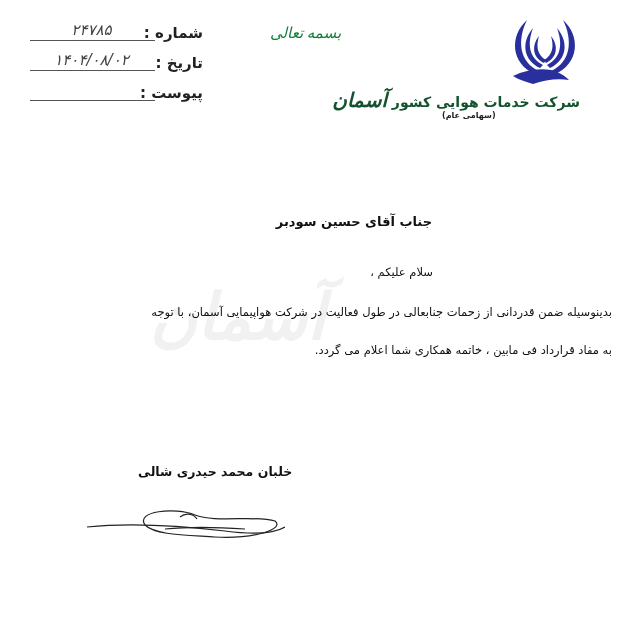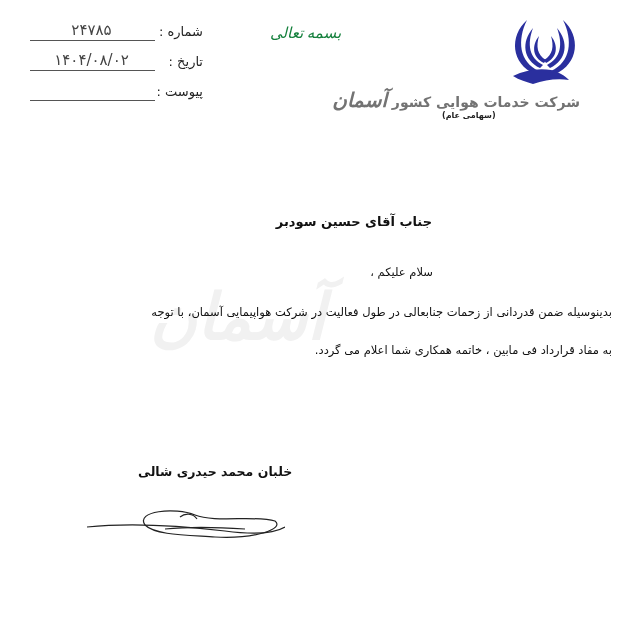--- a/index.html
+++ b/index.html
@@ -11,7 +11,7 @@
     .meta-row { position: relative; height: 30px; }
     .meta-label { position: absolute; right: 0; top: 4px; font-size: 13px; color: #222; direction: rtl; }
     .meta-line { position: absolute; left: 2px; right: 48px; top: 20px; border-bottom: 1px solid #555; }
-    .meta-value { position: absolute; left: 0; right: 48px; top: 1px; text-align: center; font-size: 15px; letter-spacing: 1px; color: #444; direction: rtl; font-family: "DejaVu Sans", sans-serif; }
+    .meta-value { position: absolute; left: 0; right: 48px; top: 1px; text-align: center; font-size: 15px; letter-spacing: 1px; color: #444; direction: rtl; font-family: "DejaVu Sans", sans-serif; font-style: italic; }
 
     
     .invocation { position: absolute; left: 270px; top: 24px; font-family: Liberation Serif, serif; font-style: italic; font-size: 15px; color: #15803d; direction: rtl; }

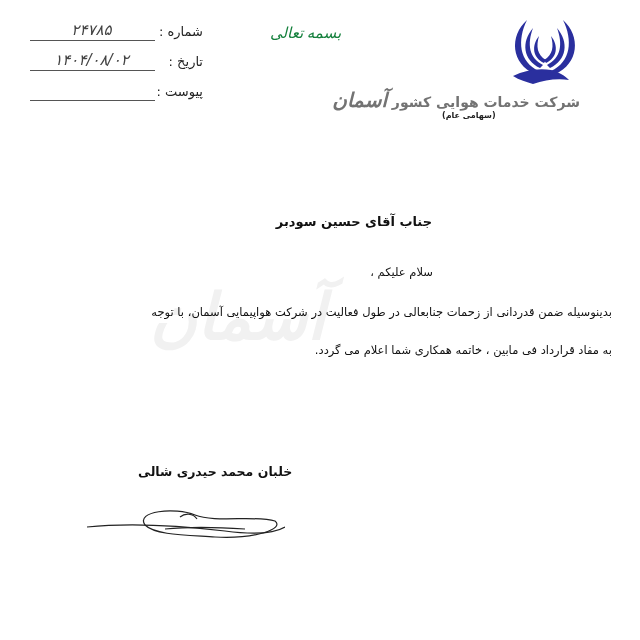--- a/index.html
+++ b/index.html
@@ -9,7 +9,7 @@
     
     .meta { position: absolute; left: 28px; top: 20px; width: 175px; }
     .meta-row { position: relative; height: 30px; }
-    .meta-label { position: absolute; right: 0; top: 4px; font-size: 13px; color: #222; direction: rtl; }
+    .meta-label { position: absolute; right: 0; top: 4px; font-size: 15px; color: #222; direction: rtl; font-weight: bold; }
     .meta-line { position: absolute; left: 2px; right: 48px; top: 20px; border-bottom: 1px solid #555; }
     .meta-value { position: absolute; left: 0; right: 48px; top: 1px; text-align: center; font-size: 15px; letter-spacing: 1px; color: #444; direction: rtl; font-family: "DejaVu Sans", sans-serif; font-style: italic; }
 

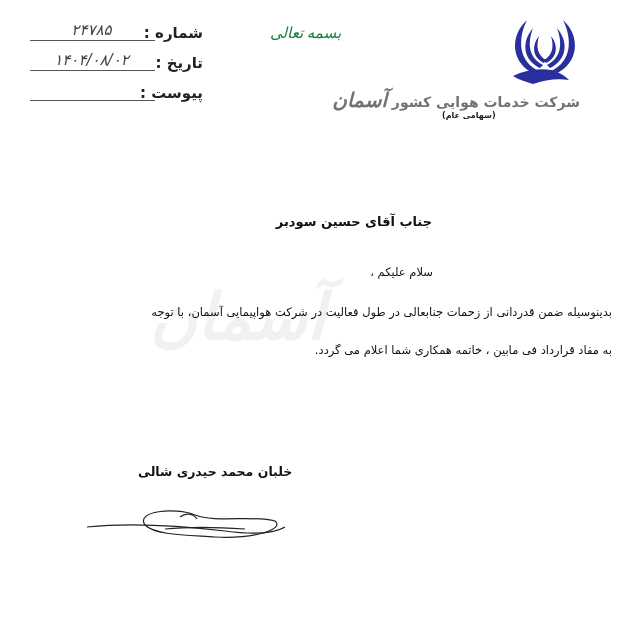--- a/index.html
+++ b/index.html
@@ -18,7 +18,7 @@
 
     
     .logo { position: absolute; left: 505px; top: 18px; width: 80px; height: 68px; }
-    .company-name { position: absolute; right: 60px; top: 88px; font-size: 14px; font-weight: bold; color: #737373; direction: rtl; white-space: nowrap; }
+    .company-name { position: absolute; right: 60px; top: 88px; font-size: 14px; font-weight: bold; color: #14532d; direction: rtl; white-space: nowrap; }
     .company-name .brand { font-size: 20px; font-style: italic; font-weight: 900; }
     .company-sub { position: absolute; left: 442px; top: 111px; font-size: 8px; font-weight: bold; color: #222; direction: rtl; text-align: center; }
 

